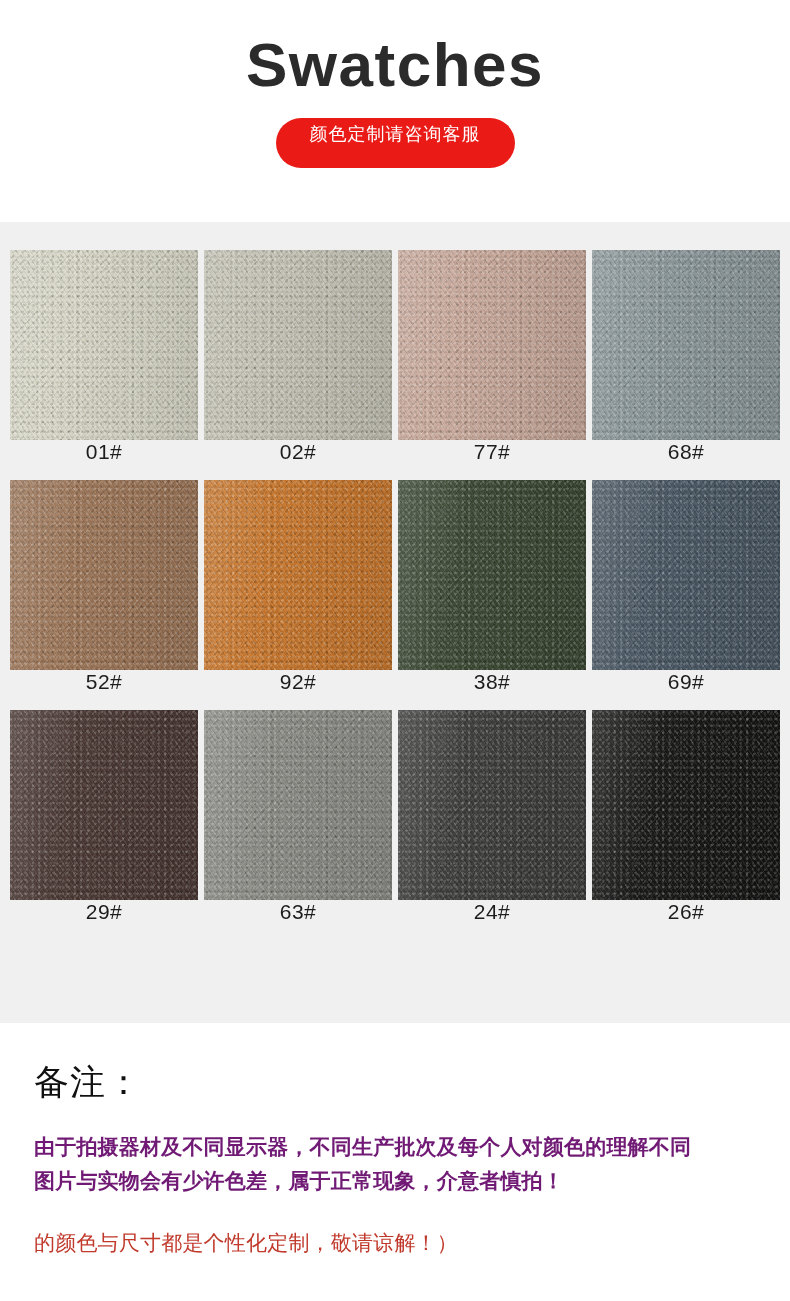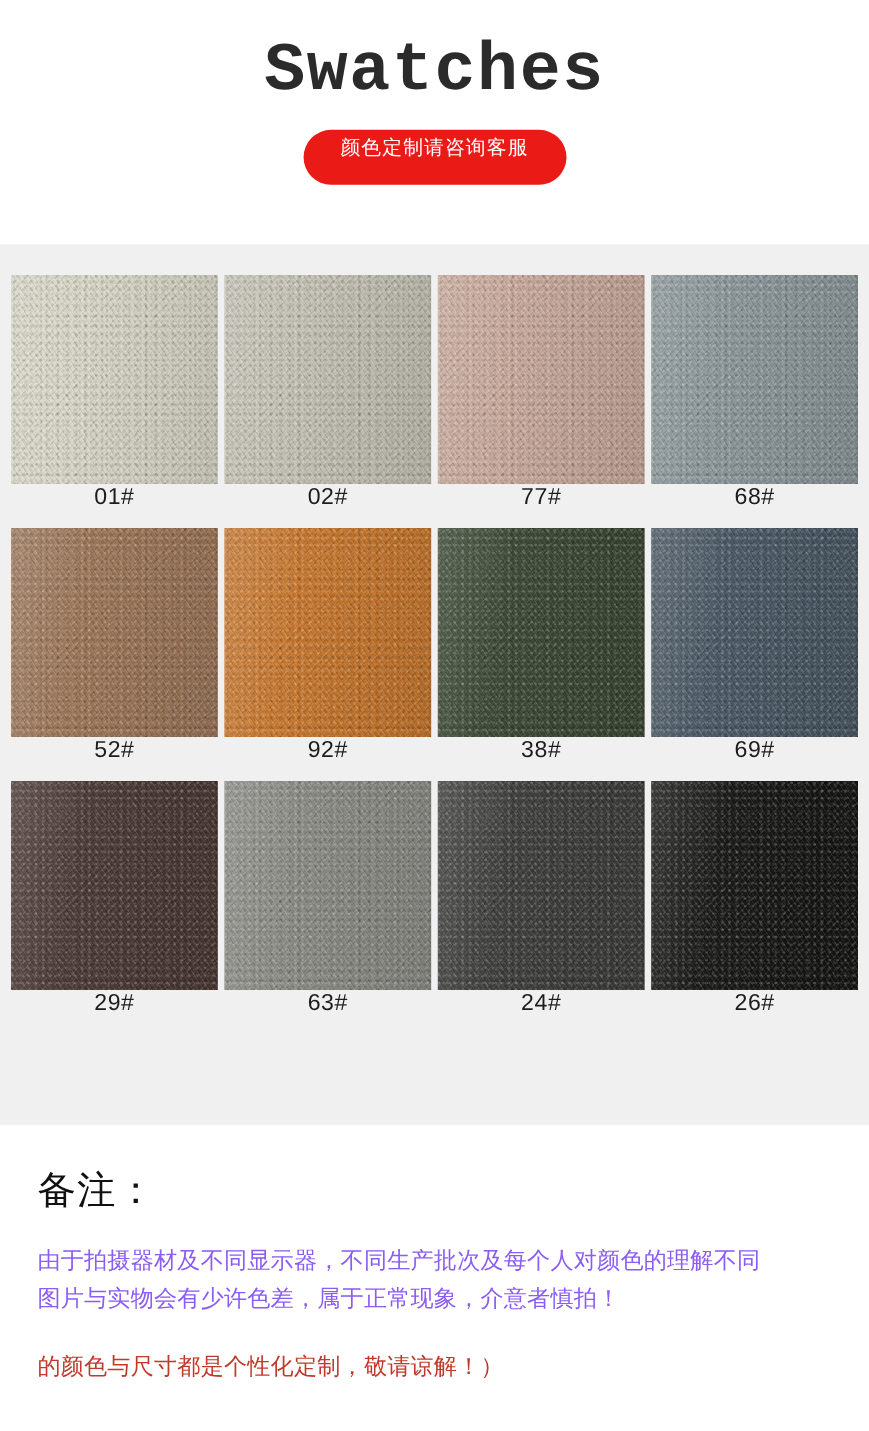--- a/index.html
+++ b/index.html
@@ -14,7 +14,7 @@
   
   .header { width:100%; padding-top:34px; text-align:center; }
   .title {
-    font-family:Liberation Mono, monospace;
+    font-family:Liberation Sans, sans-serif;
     font-size:62px;
     font-weight:700;
     letter-spacing:1.5px;

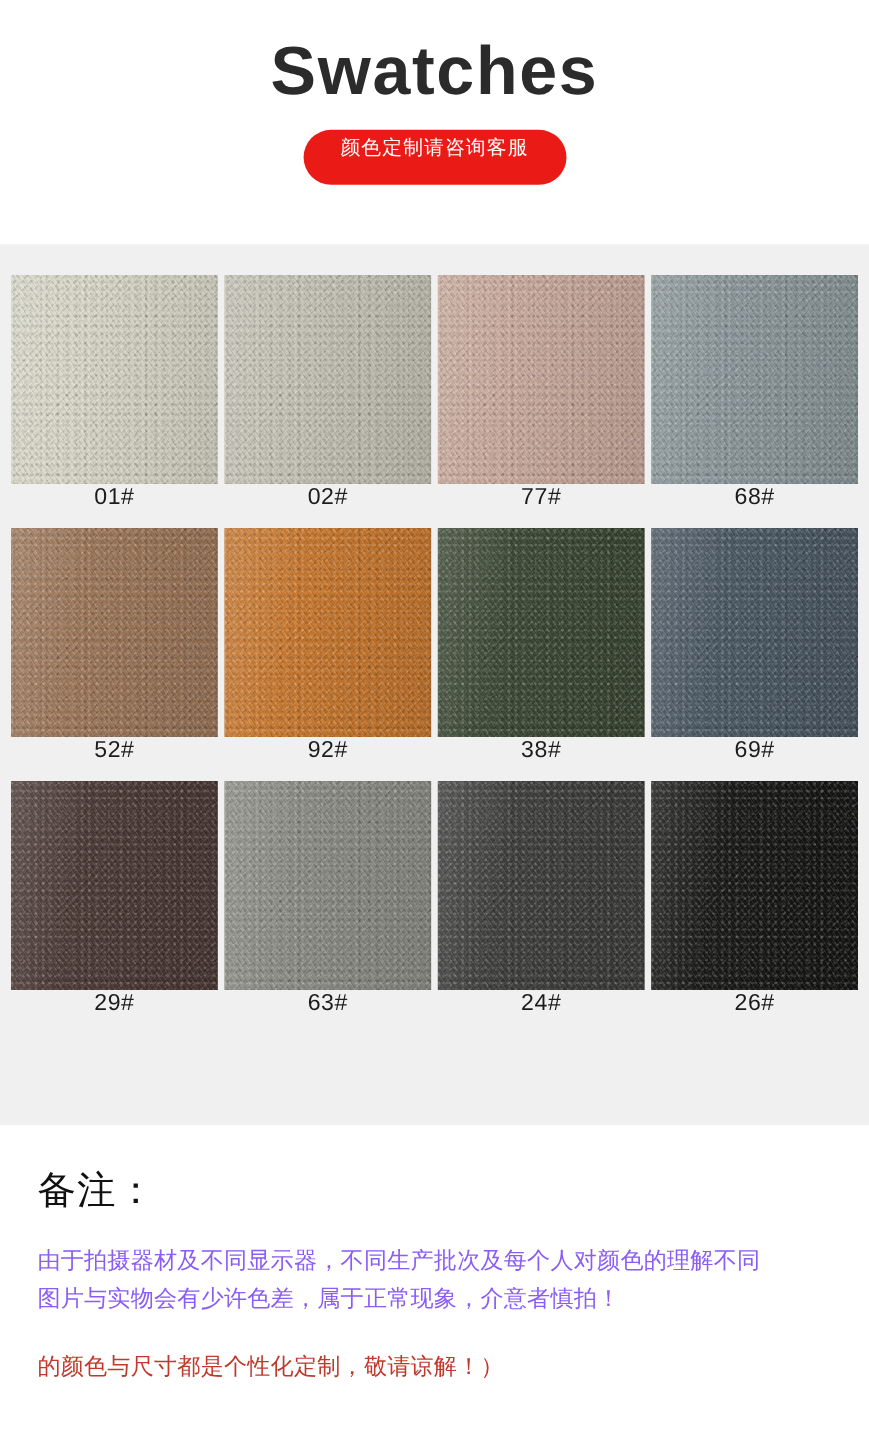--- a/index.html
+++ b/index.html
@@ -110,8 +110,9 @@
   .notes-body {
     font-size:21px;
     line-height:1.62;
-    color:#8b5cf6;
+    color:#701a75;
     letter-spacing:.2px;
+    font-weight:bold;
   }
   .notes-warning {
     margin-top:28px;

